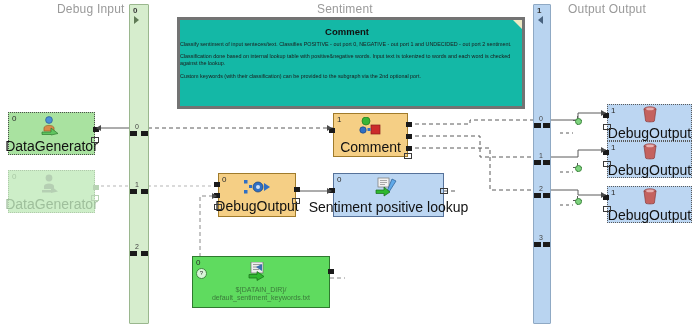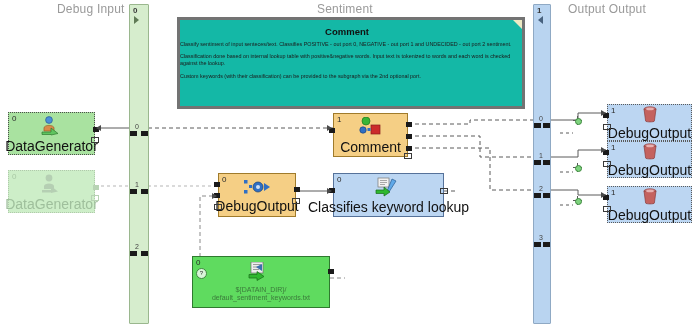--- a/index.html
+++ b/index.html
@@ -316,7 +316,7 @@
         <path d="M2 13 L10 13 L10 10 L16 15 L10 19 L10 16.5 L2 16.5 Z" fill="#2fb82f" stroke="#1a6b1a" stroke-width=".7"></path>
       </svg>
     </span>
-    <span class="nlabel">Classifies keyword lookup</span>
+    <span class="nlabel">Sentiment positive lookup</span>
   </div>
 
   <div class="node green-solid" style="left:192px;top:256px;width:138px;height:52px;">

